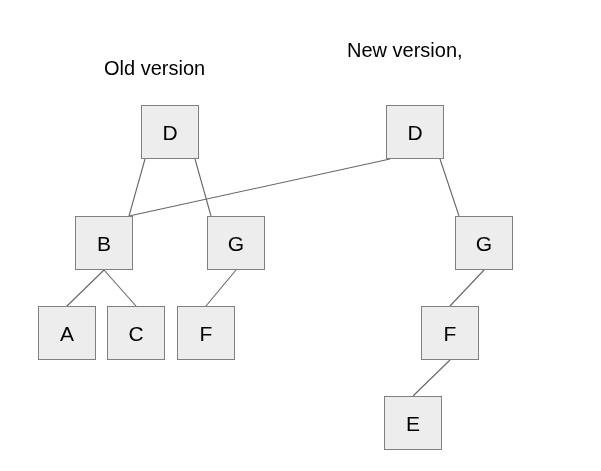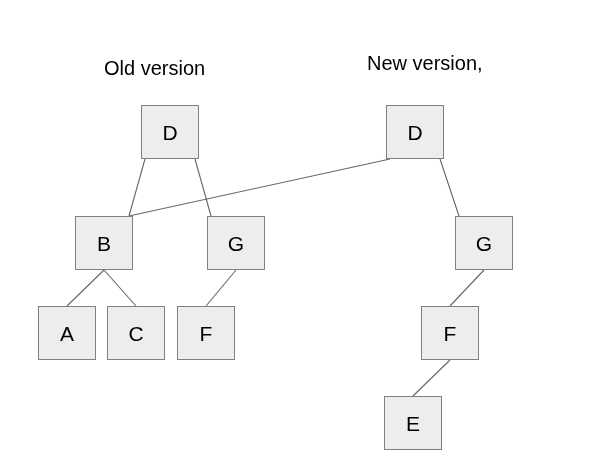--- a/index.html
+++ b/index.html
@@ -55,8 +55,7 @@
   }
   #title-right {
     left: 347px;
-    top: 50px;
-    margin-left: 20px;
+    top: 37px;
   }
 </style>
 </head>

